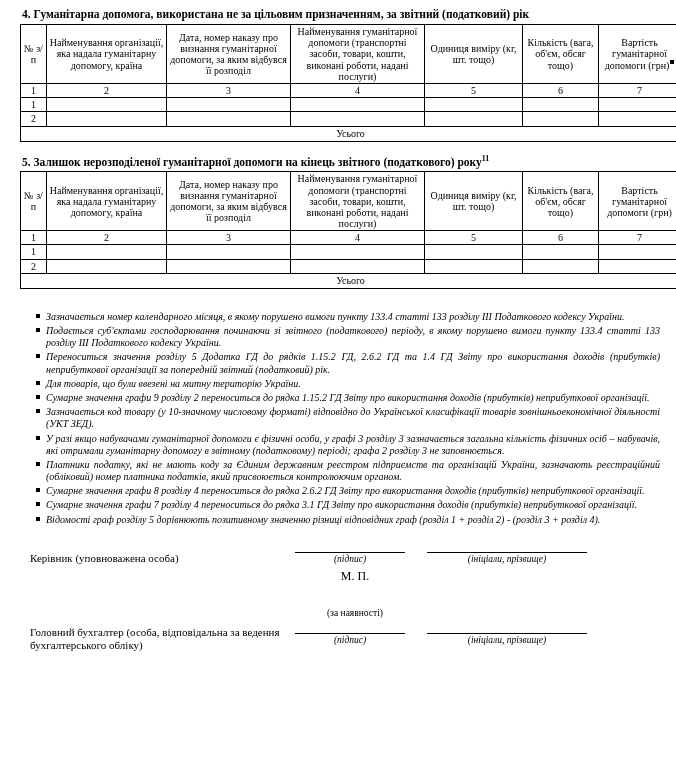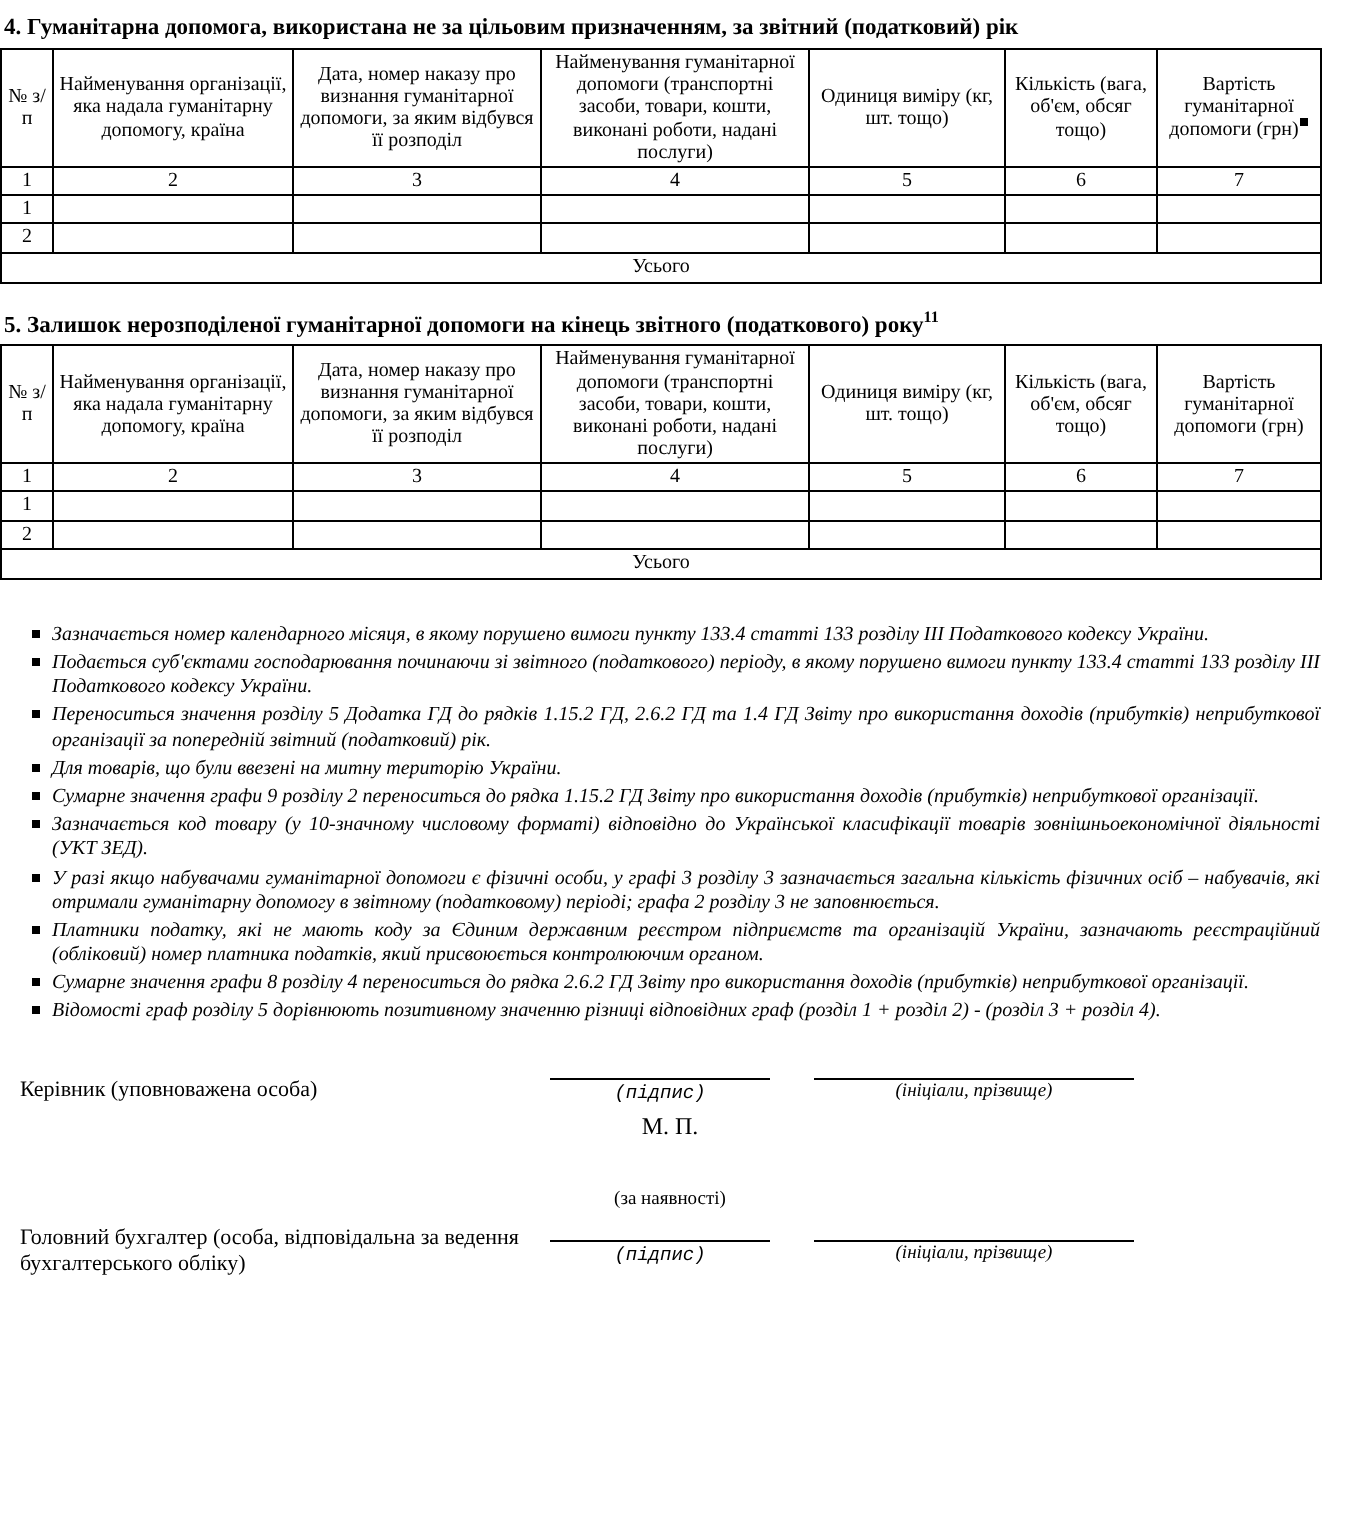--- a/index.html
+++ b/index.html
@@ -18,7 +18,7 @@
     overflow: hidden;
   }
   .page {
-    padding: 6px 8px 0 0;
+    padding: 6px 8px 0 20px;
     width: 676px;
   }
   .section-title {

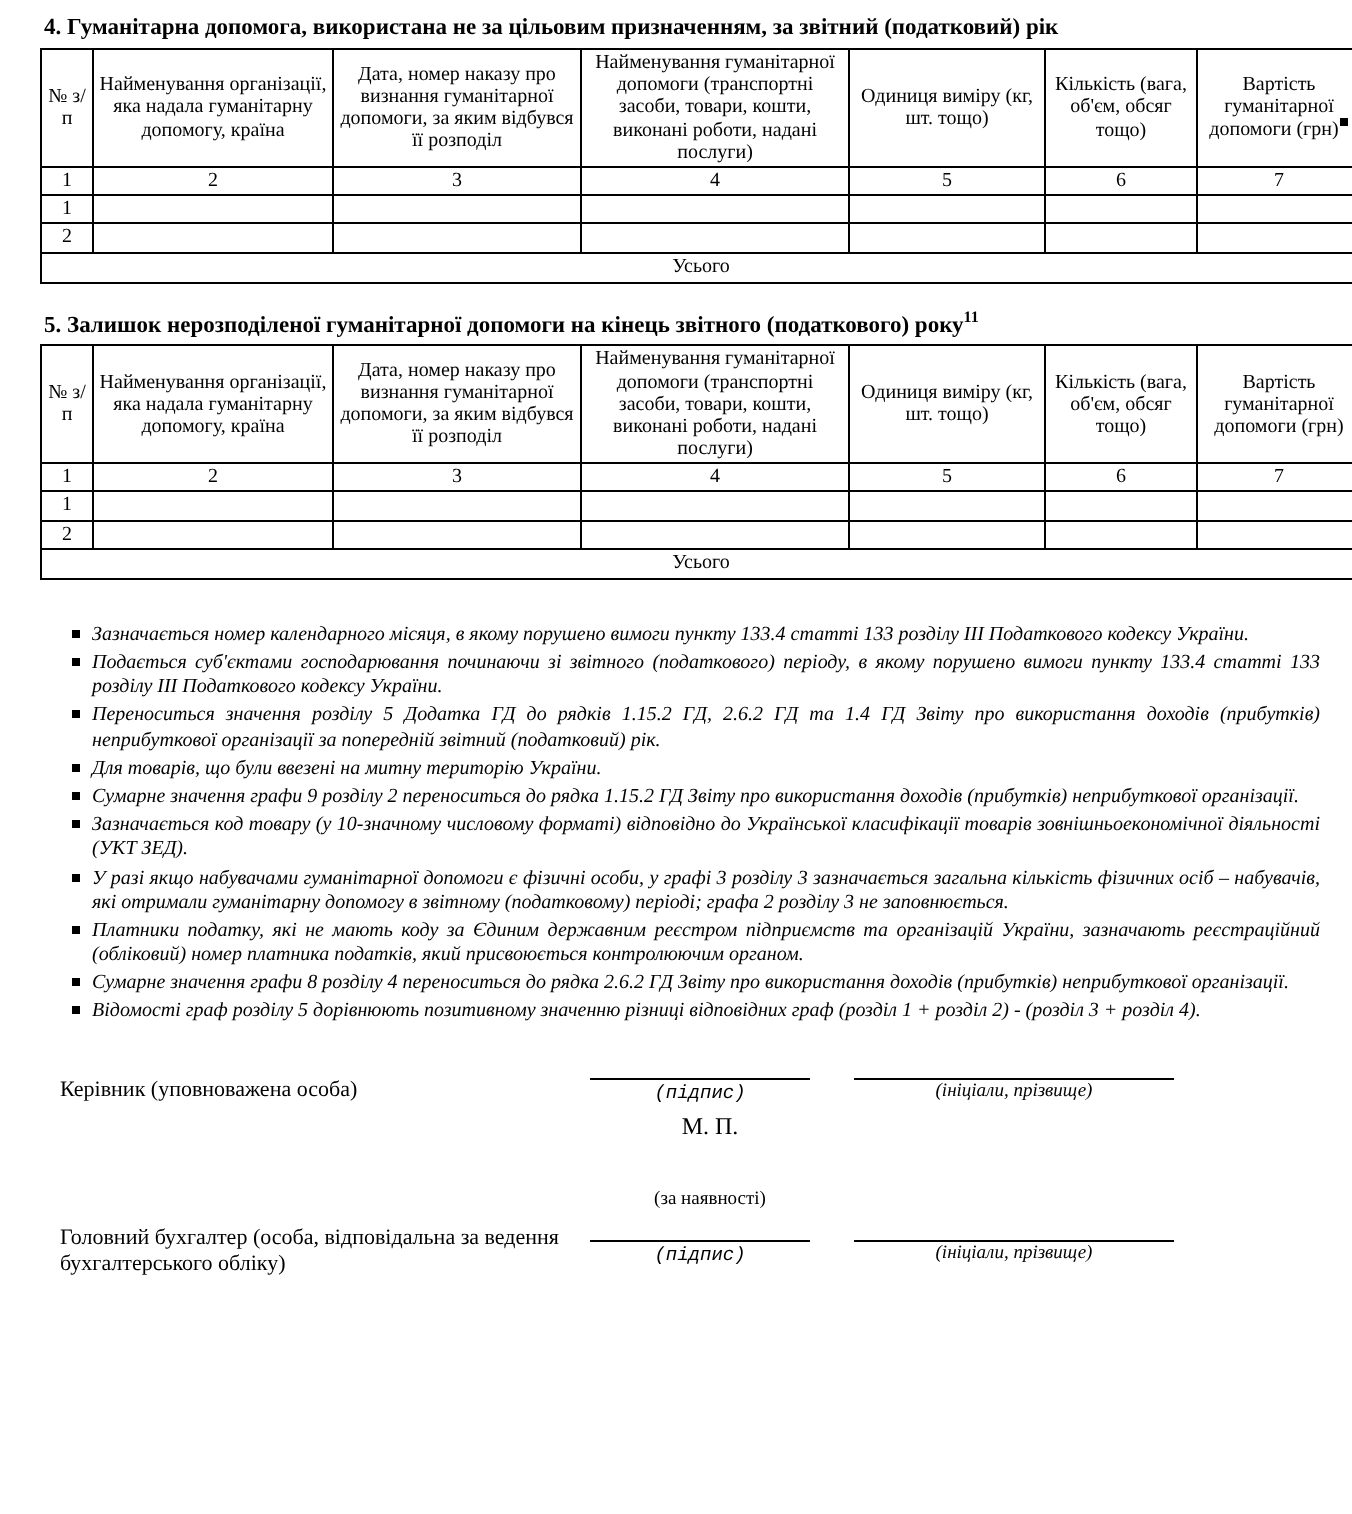--- a/index.html
+++ b/index.html
@@ -265,7 +265,7 @@
     <div class="note"><span class="mk"></span><span>У разі якщо набувачами гуманітарної допомоги є фізичні особи, у графі 3 розділу 3 зазначається загальна кількість фізичних осіб – набувачів, які отримали гуманітарну допомогу в звітному (податковому) періоді; графа 2 розділу 3 не заповнюється.</span></div>
     <div class="note"><span class="mk"></span><span>Платники податку, які не мають коду за Єдиним державним реєстром підприємств та організацій України, зазначають реєстраційний (обліковий) номер платника податків, який присвоюється контролюючим органом.</span></div>
     <div class="note"><span class="mk"></span><span>Сумарне значення графи 8 розділу 4 переноситься до рядка 2.6.2 ГД Звіту про використання доходів (прибутків) неприбуткової організації.</span></div>
-    <div class="note"><span class="mk"></span></div>
+    <div class="note"><span class="mk"></span><span>Сумарне значення графи 7 розділу 4 переноситься до рядка 3.1 ГД Звіту про використання доходів (прибутків) неприбуткової організації.</span></div>
     <div class="note"><span class="mk"></span><span>Відомості граф розділу 5 дорівнюють позитивному значенню різниці відповідних граф (розділ 1 + розділ 2) - (розділ 3 + розділ 4).</span></div>
   </div>
 

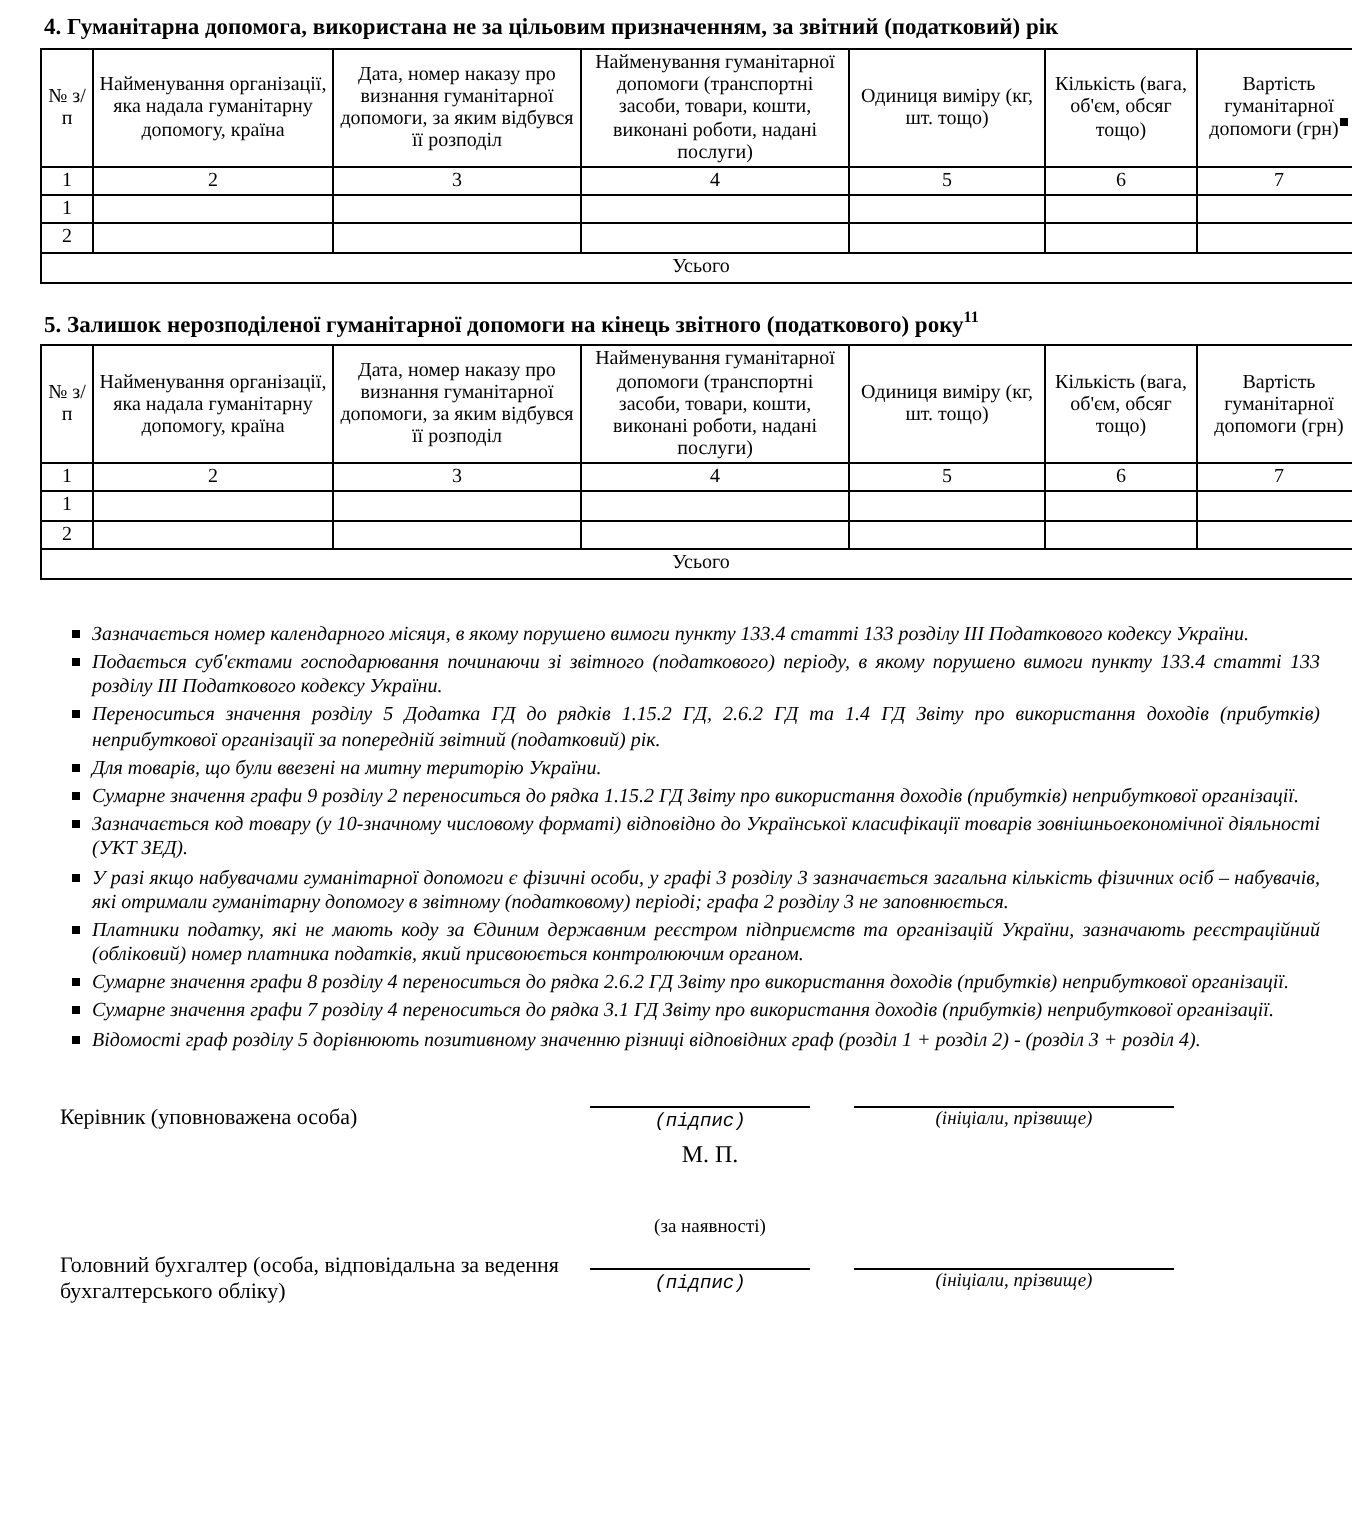--- a/index.html
+++ b/index.html
@@ -123,7 +123,7 @@
     font-size: 9.5px;
     margin-top: 1px;
   }
-  .w1 { width: 110px; font-family: Liberation Mono, monospace; }
+  .w1 { width: 110px; }
   .w2 { width: 160px; }
   .mp {
     text-align: center;

